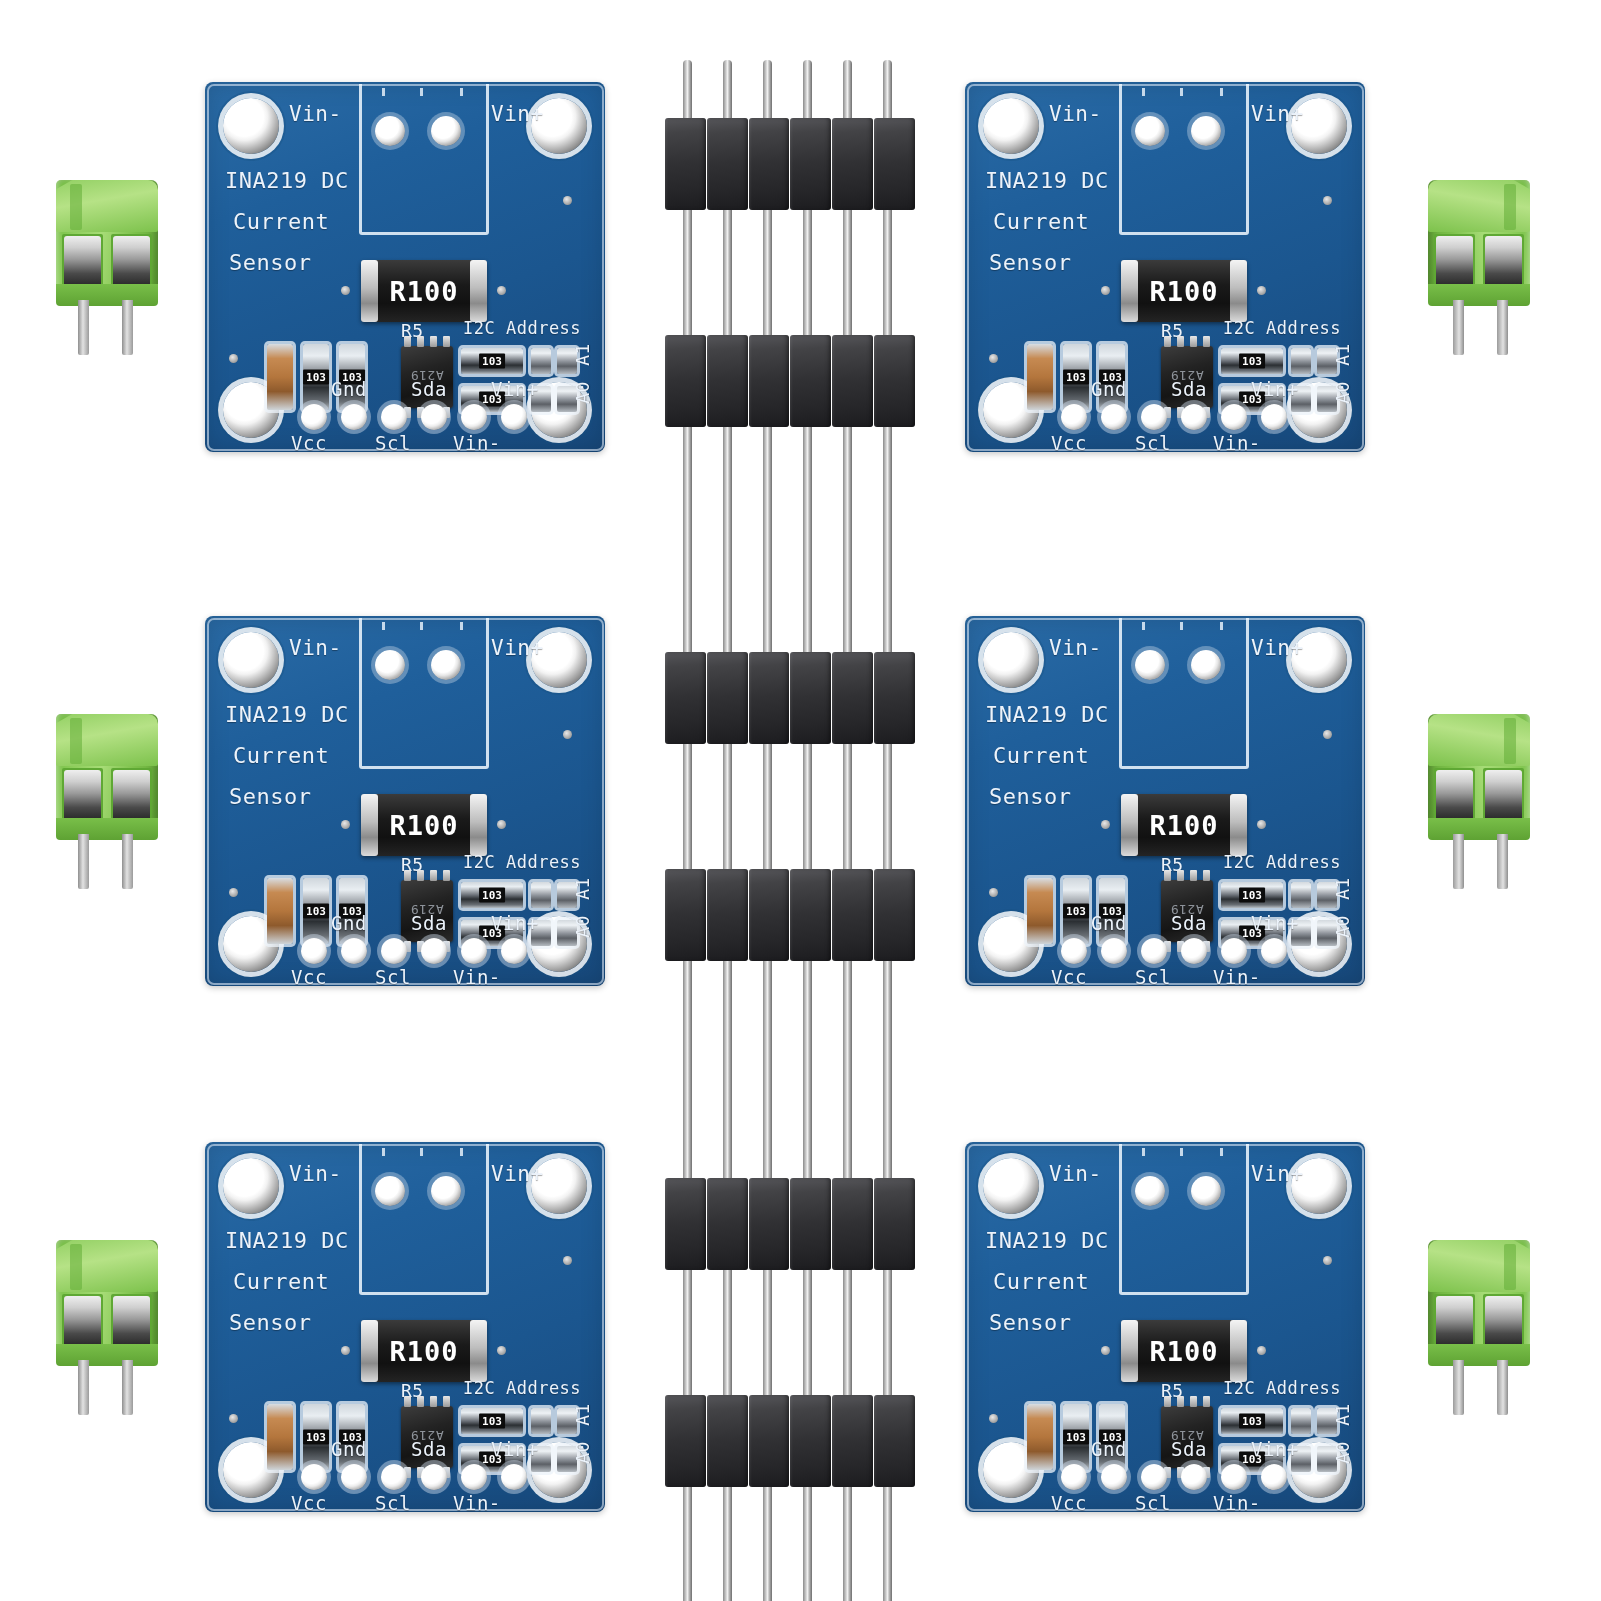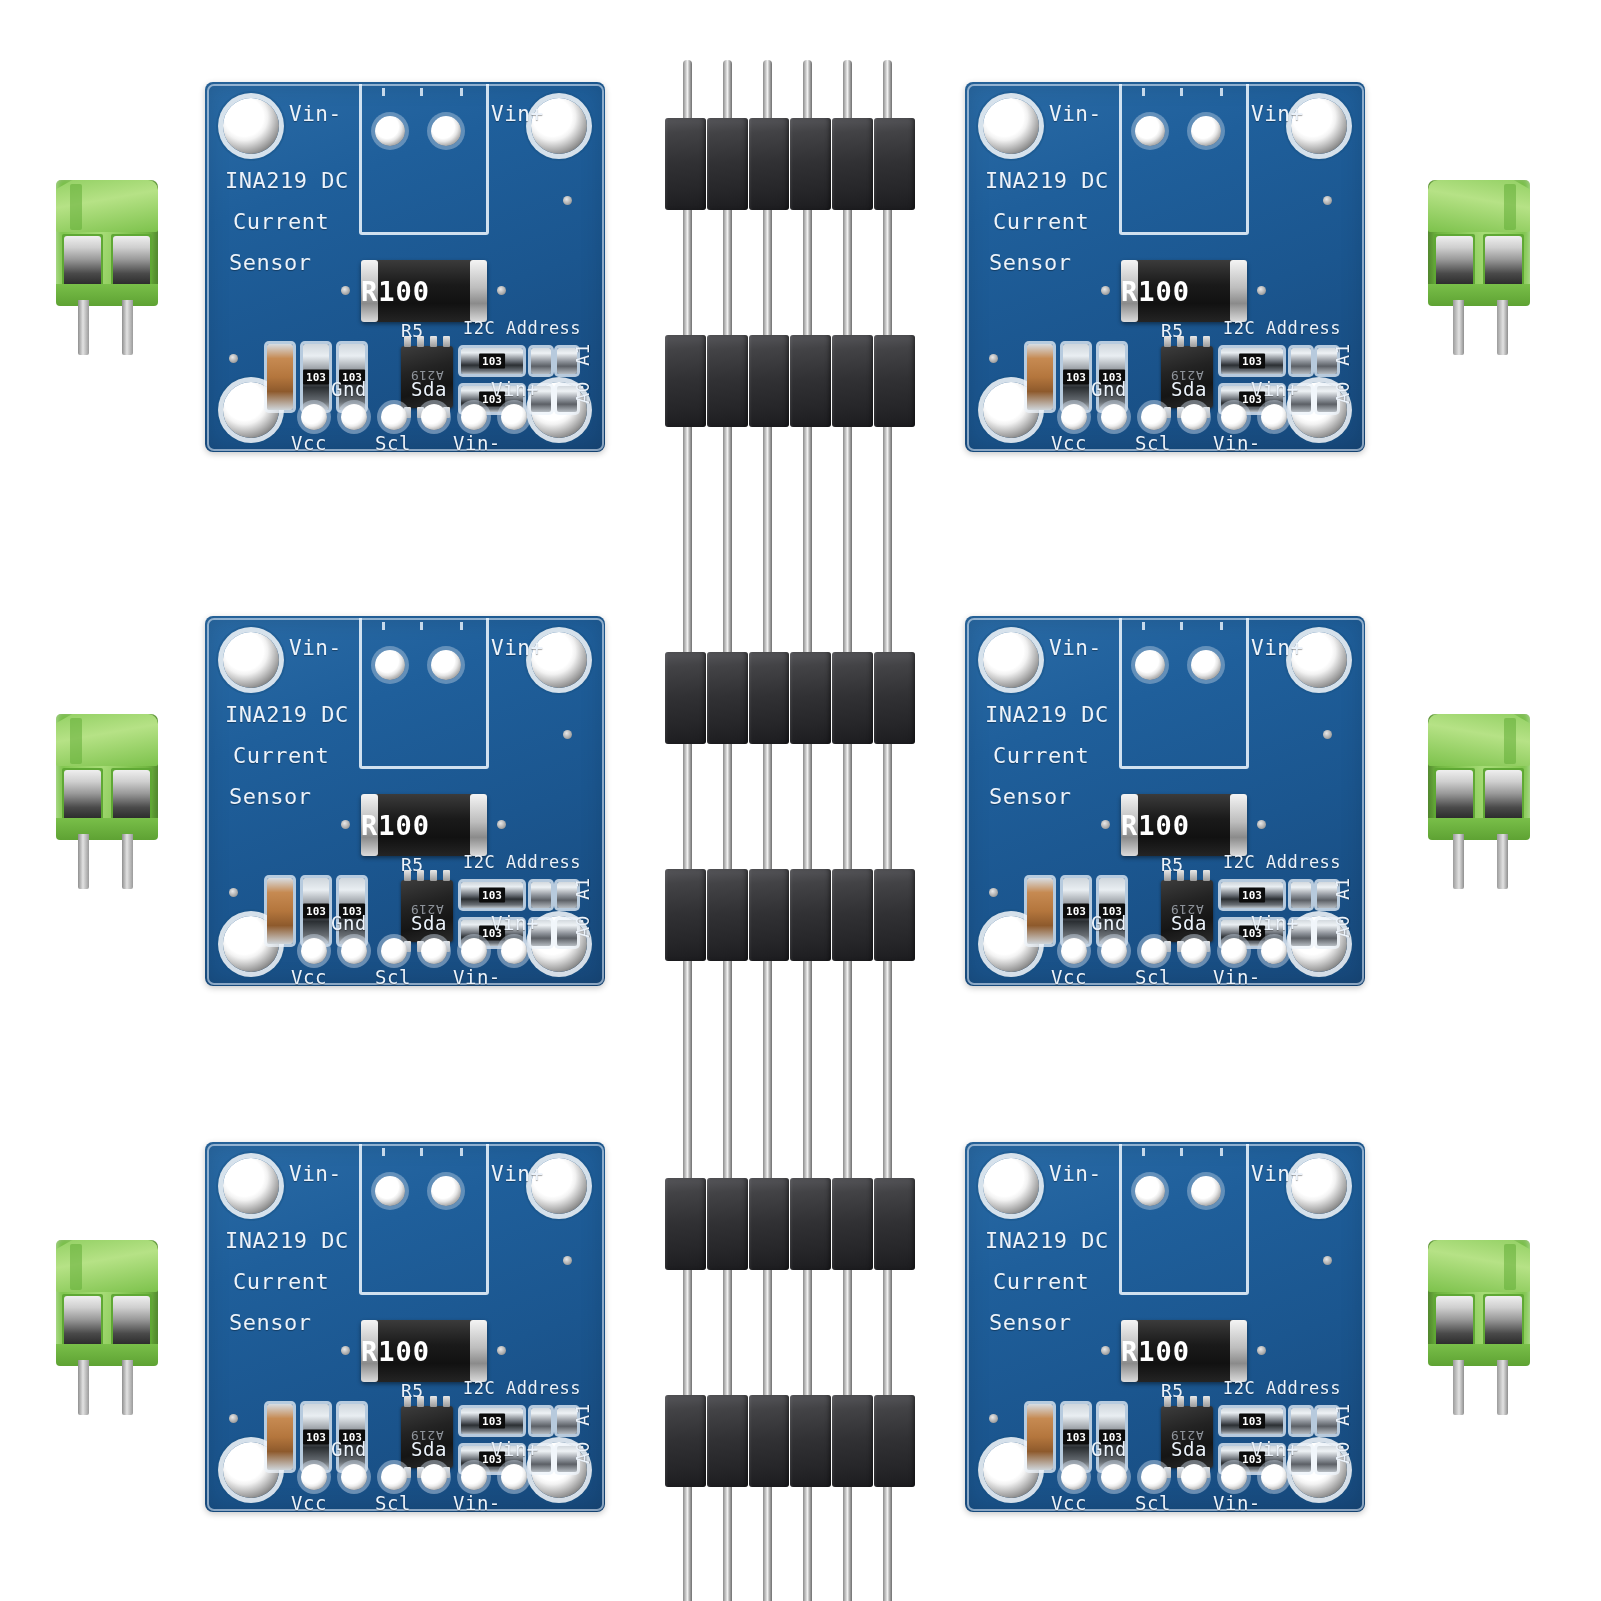--- a/index.html
+++ b/index.html
@@ -76,7 +76,7 @@
   .shunt .cap{position:absolute;top:0;width:17px;height:62px;
     background:linear-gradient(180deg,#f4f4f4,#bdbdbd 45%,#8b8b8b 70%,#dcdcdc);border-radius:3px;}
   .shunt .cap.l{left:0;} .shunt .cap.r{right:0;}
-  .shunt .lbl{position:absolute;left:0;right:0;top:16px;text-align:left;color:#fff;
+  .shunt .lbl{position:absolute;left:0;right:0;top:16px;text-align:center;color:#fff;
     font-family:"DejaVu Sans Mono",monospace;font-size:27px;font-weight:bold;letter-spacing:1px;}
 
   .smd{position:absolute;border-radius:2px;

